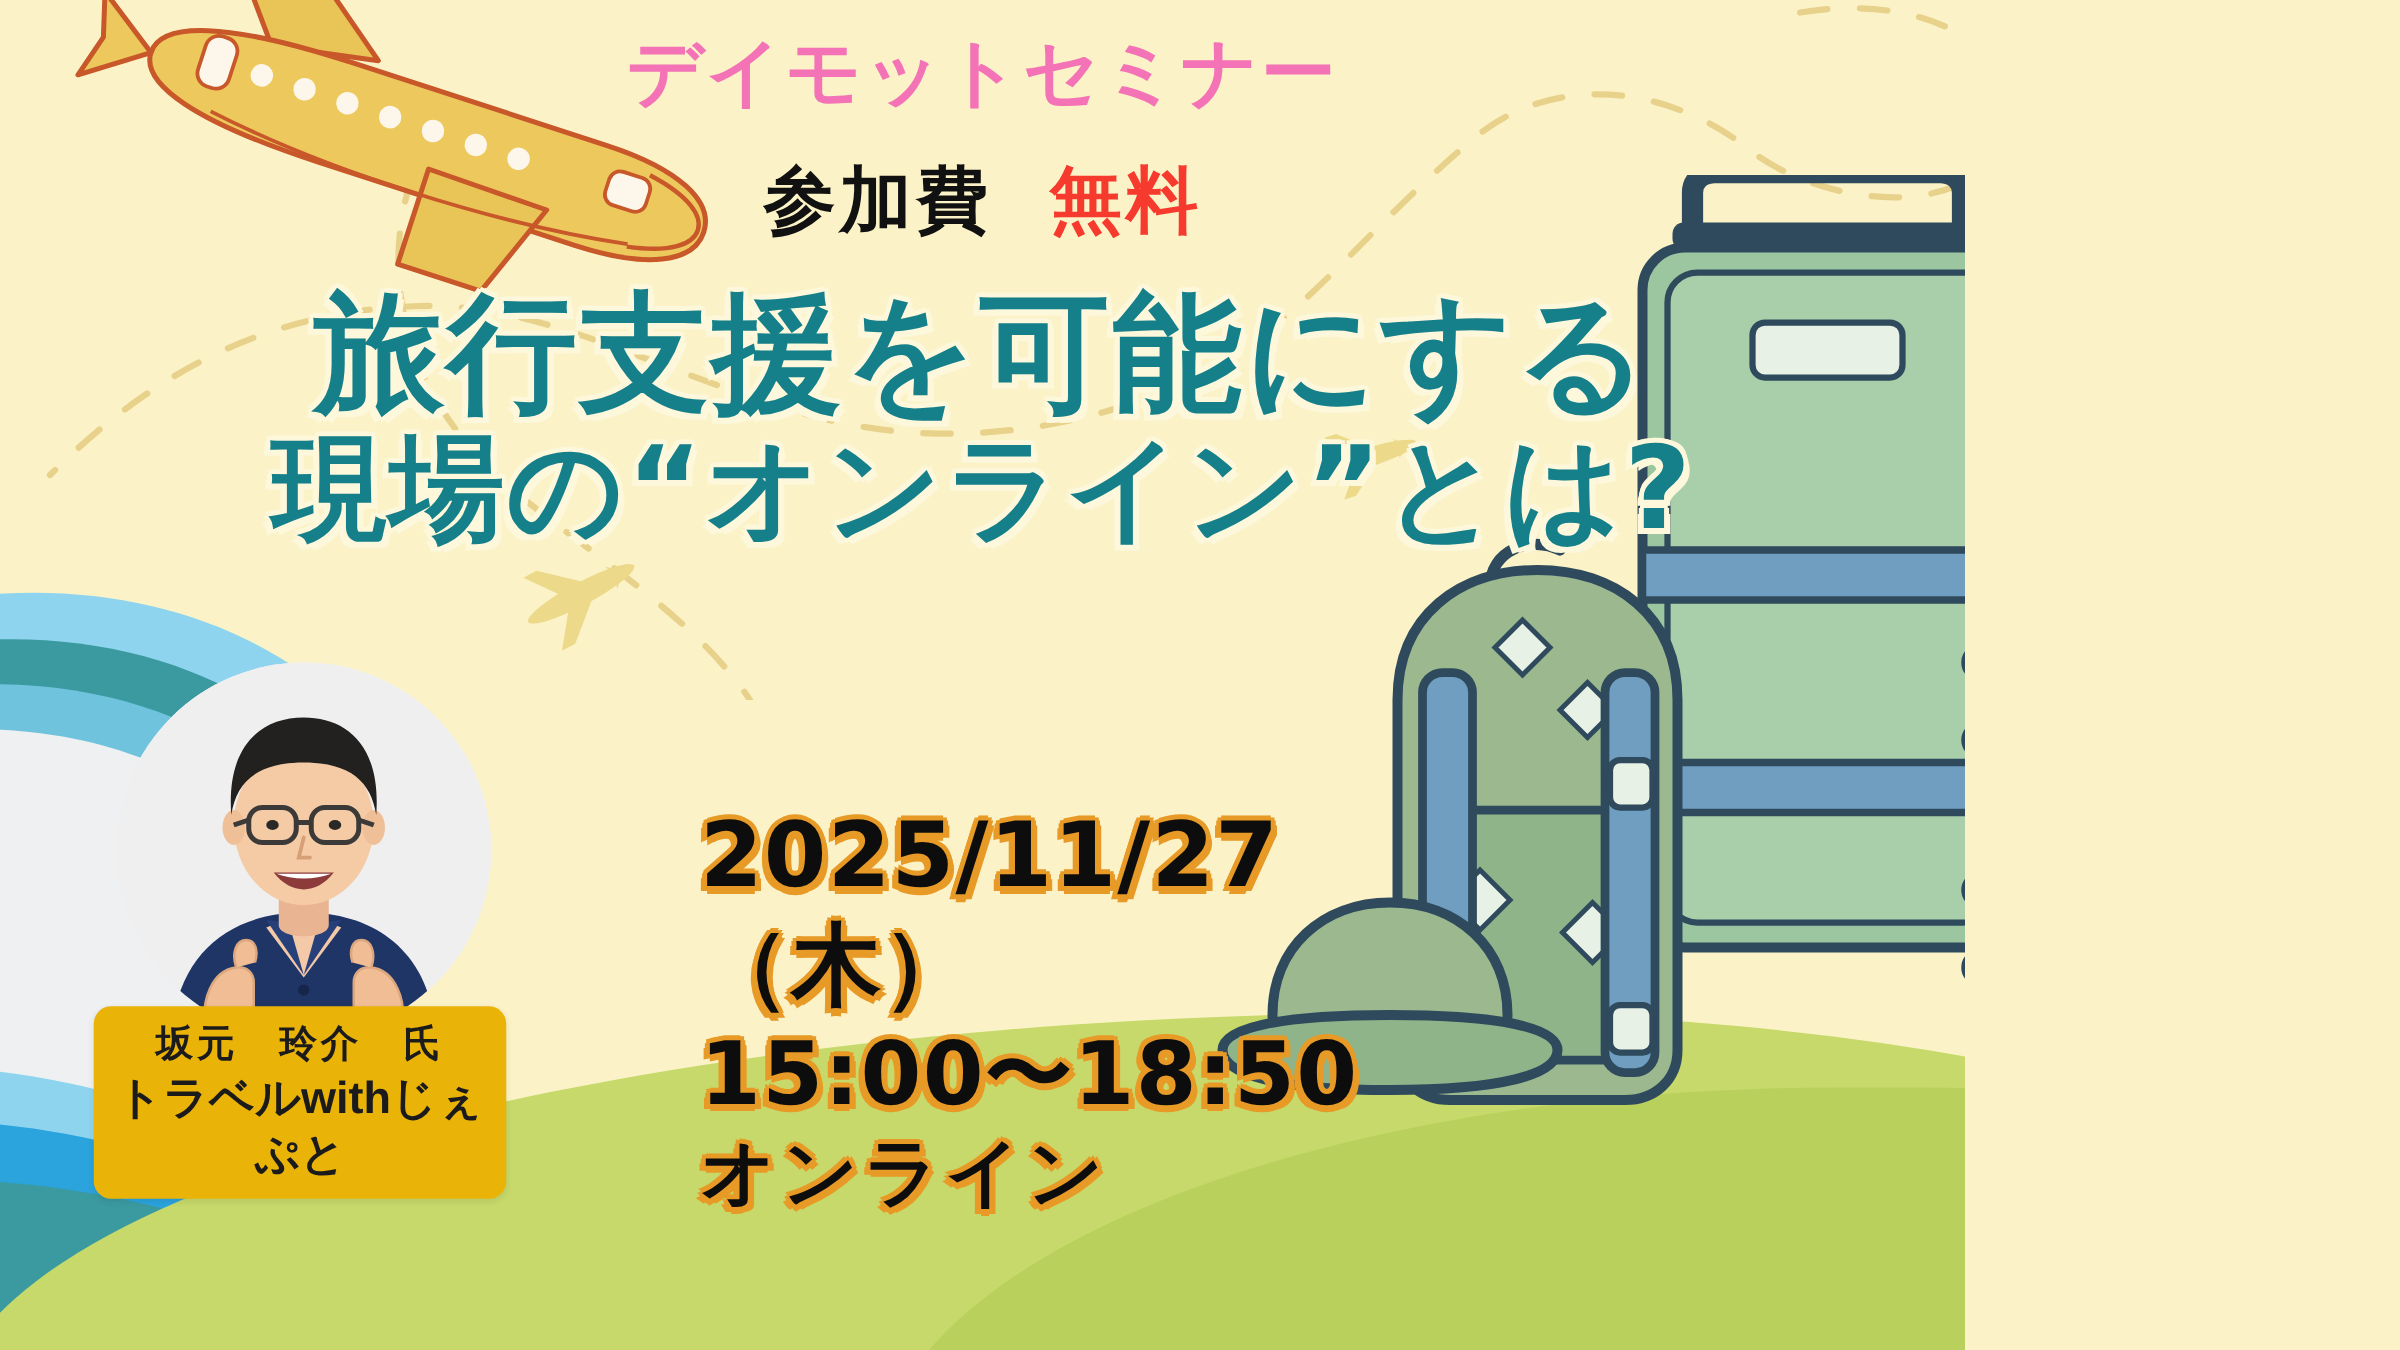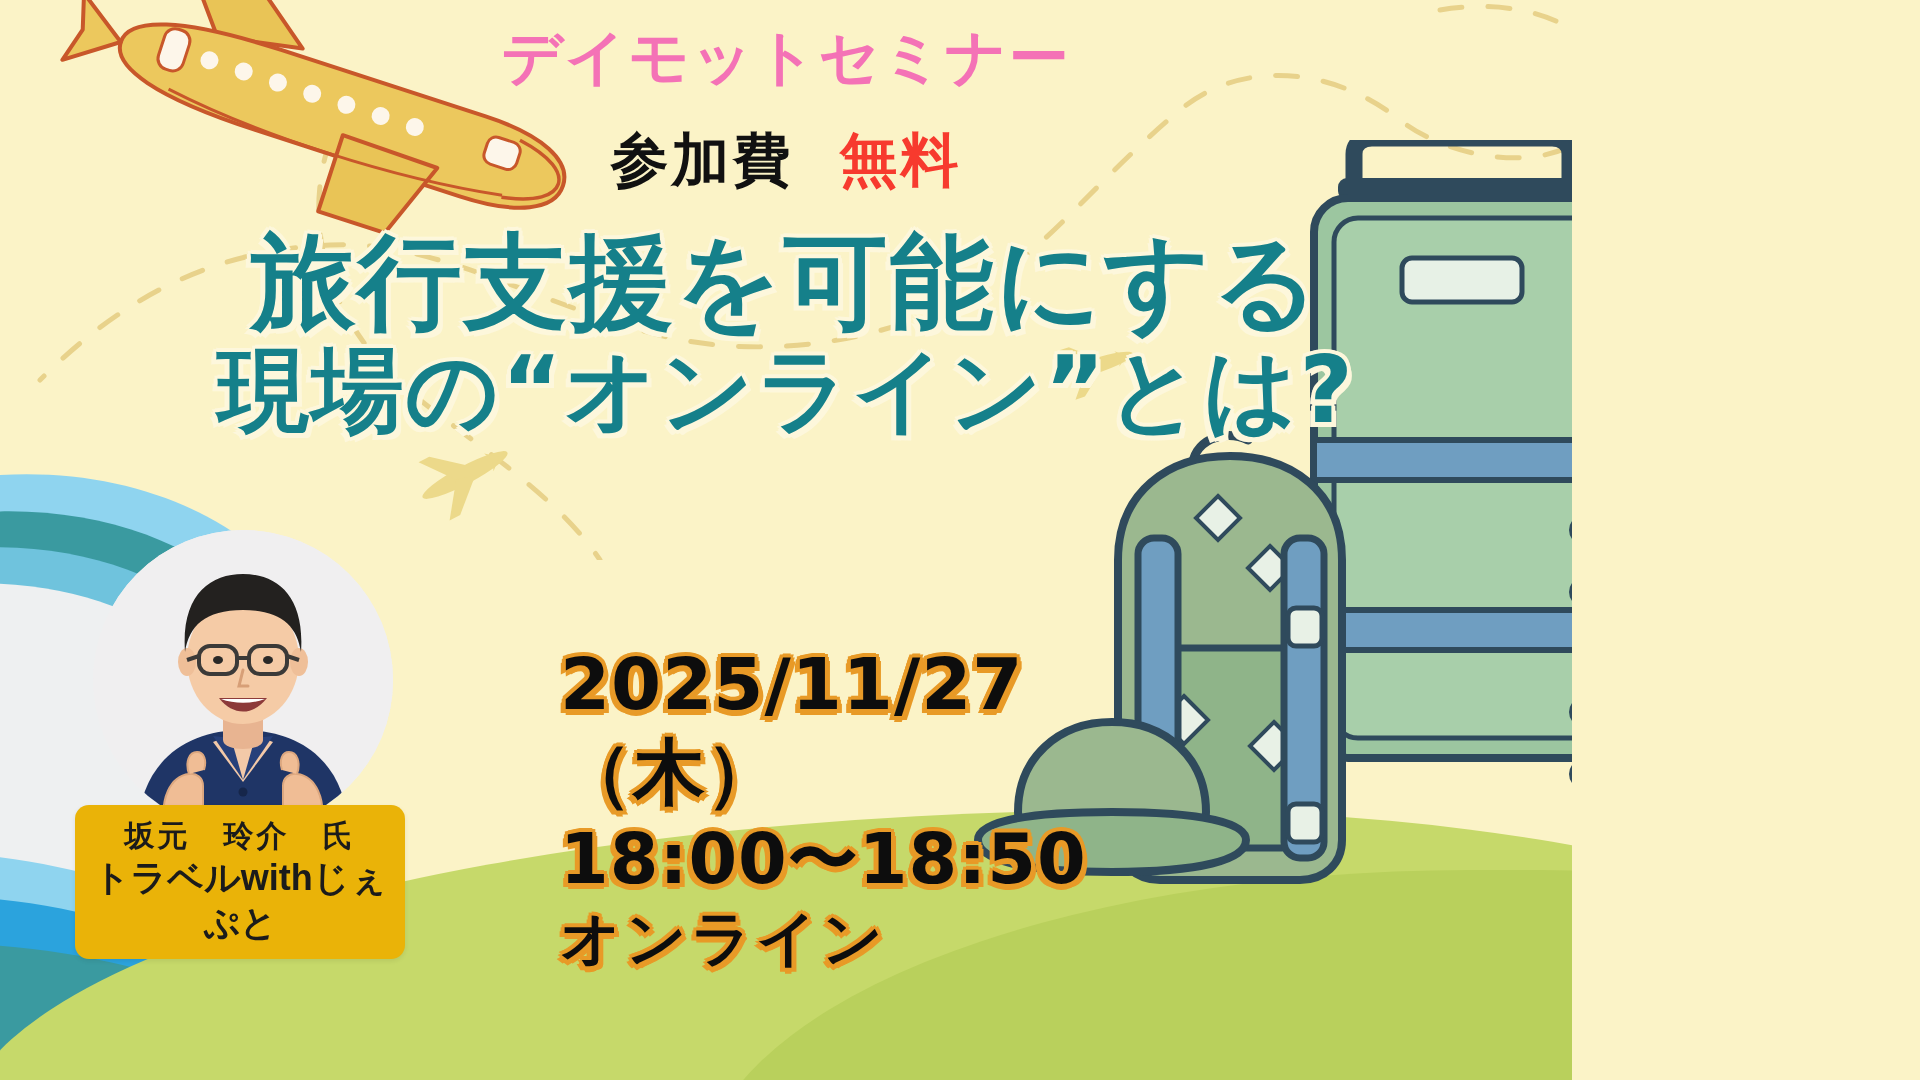--- a/index.html
+++ b/index.html
@@ -298,7 +298,7 @@
 
   <div class="infoBlock">
     <div class="infoLine l1">2025/11/27（木）</div>
-    <div class="infoLine l2">18:00〜18:50</div>
+    <div class="infoLine l2">15:00〜18:50</div>
     <div class="infoLine l3">オンライン</div>
   </div>
 

